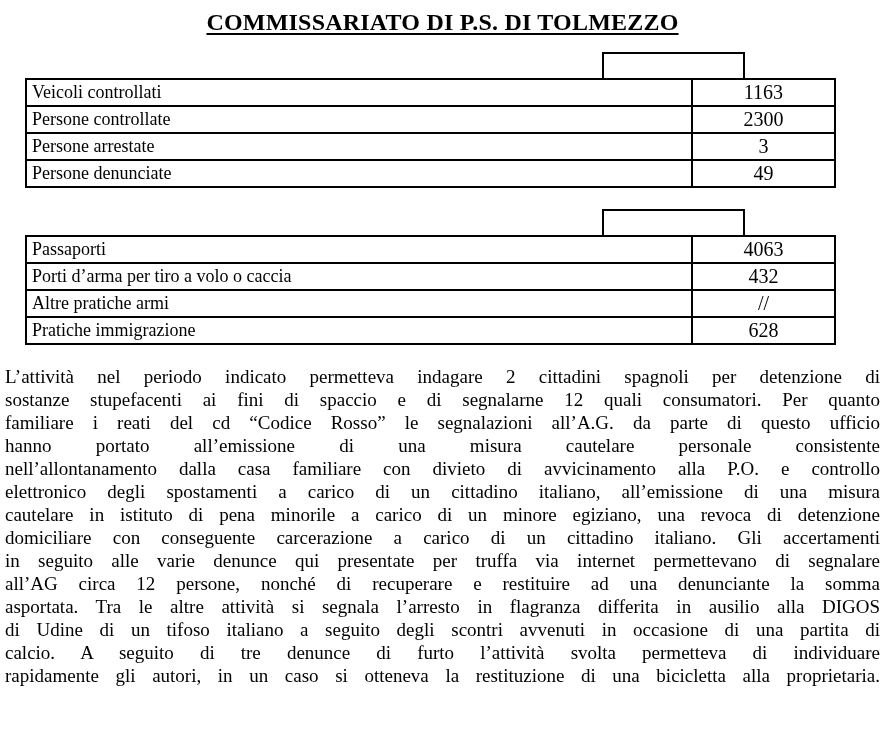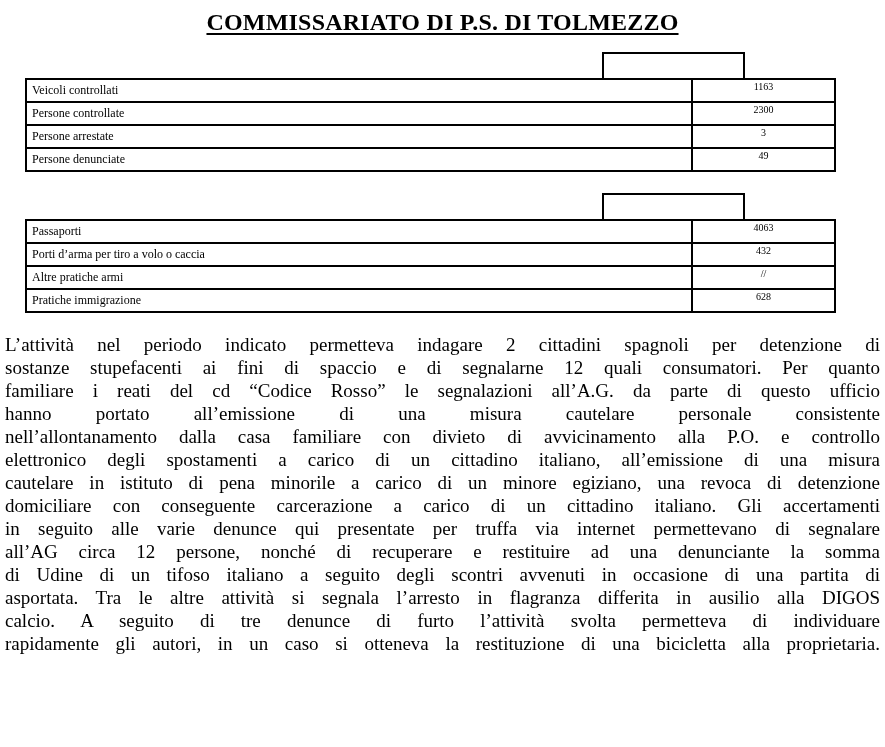--- a/index.html
+++ b/index.html
@@ -54,7 +54,7 @@
   }
   td.lbl {
     width: 666px;
-    font-size: 12px;
+    font-size: 18px;
     padding: 1px 11px 2px 5px;
     height: 23px;
     vertical-align: middle;

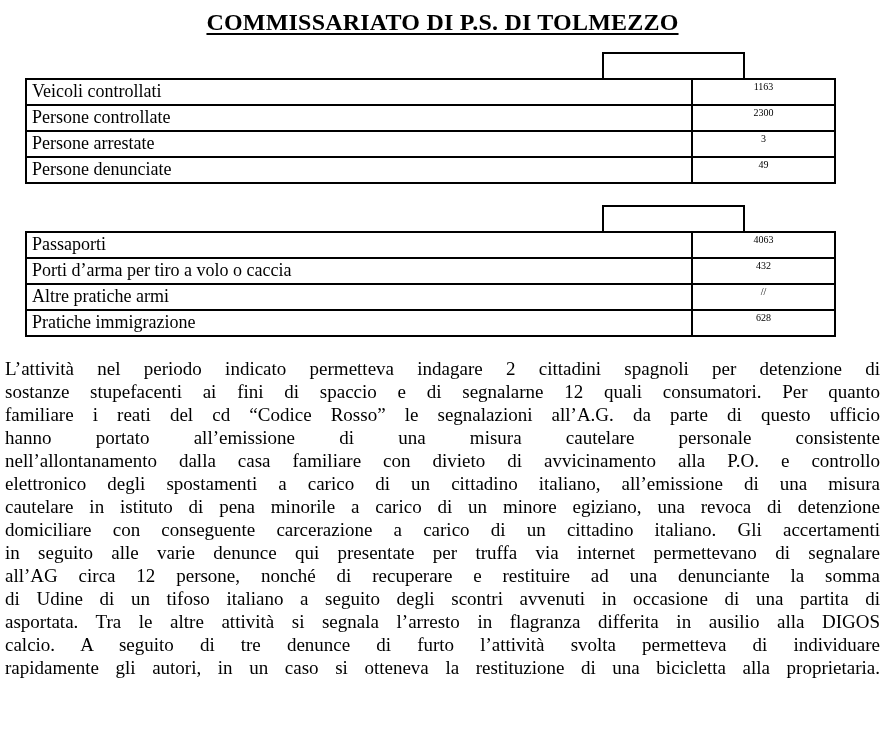--- a/index.html
+++ b/index.html
@@ -61,7 +61,7 @@
   }
   td.val {
     width: 143px;
-    font-size: 10px;
+    font-size: 20px;
     text-align: center;
     vertical-align: top;
     padding-top: 1px;

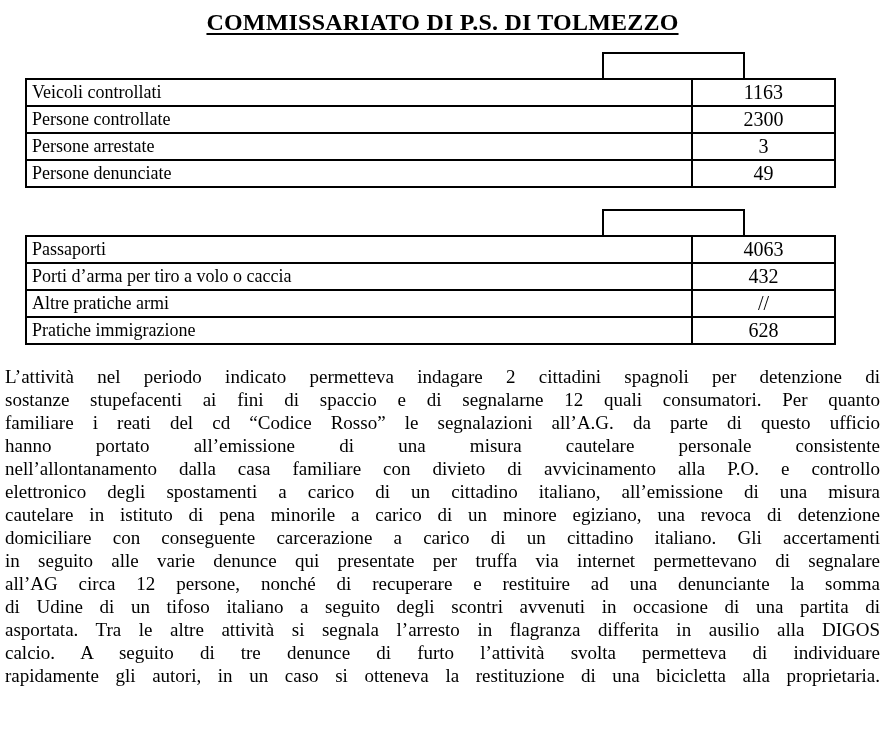--- a/index.html
+++ b/index.html
@@ -147,8 +147,8 @@
     <div class="pline">domiciliare con conseguente carcerazione a carico di un cittadino italiano. Gli accertamenti</div>
     <div class="pline">in seguito alle varie denunce qui presentate per truffa via internet permettevano di segnalare</div>
     <div class="pline">all’AG circa 12 persone, nonché di recuperare e restituire ad una denunciante la somma</div>
+    <div class="pline">asportata. Tra le altre attività si segnala l’arresto in flagranza differita in ausilio alla DIGOS</div>
     <div class="pline">di Udine di un tifoso italiano a seguito degli scontri avvenuti in occasione di una partita di</div>
-    <div class="pline">asportata. Tra le altre attività si segnala l’arresto in flagranza differita in ausilio alla DIGOS</div>
     <div class="pline">calcio. A seguito di tre denunce di furto l’attività svolta permetteva di individuare</div>
     <div class="pline">rapidamente gli autori, in un caso si otteneva la restituzione di una bicicletta alla proprietaria.</div>
   </div>

